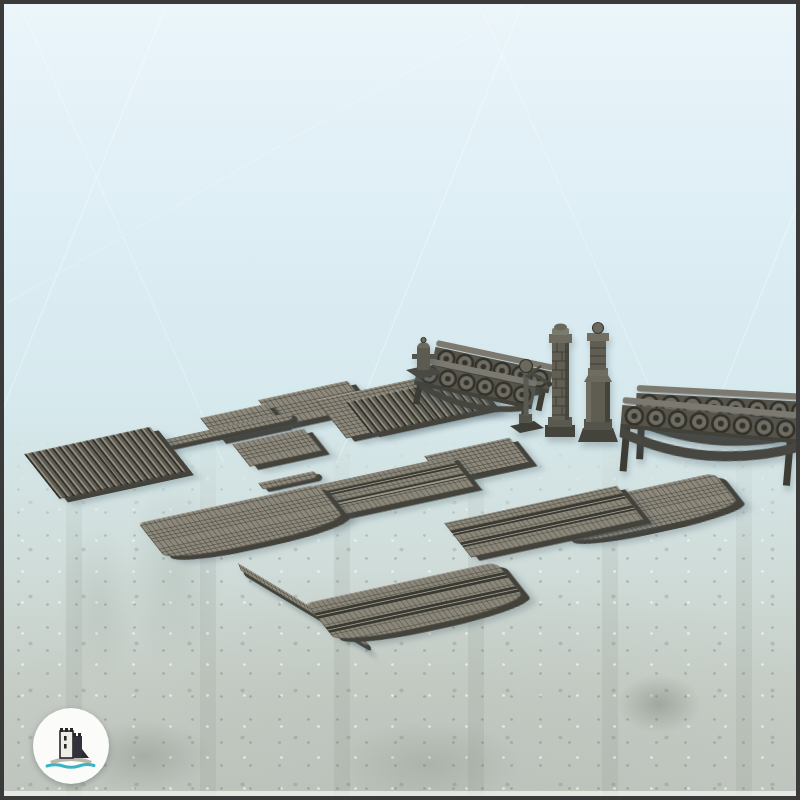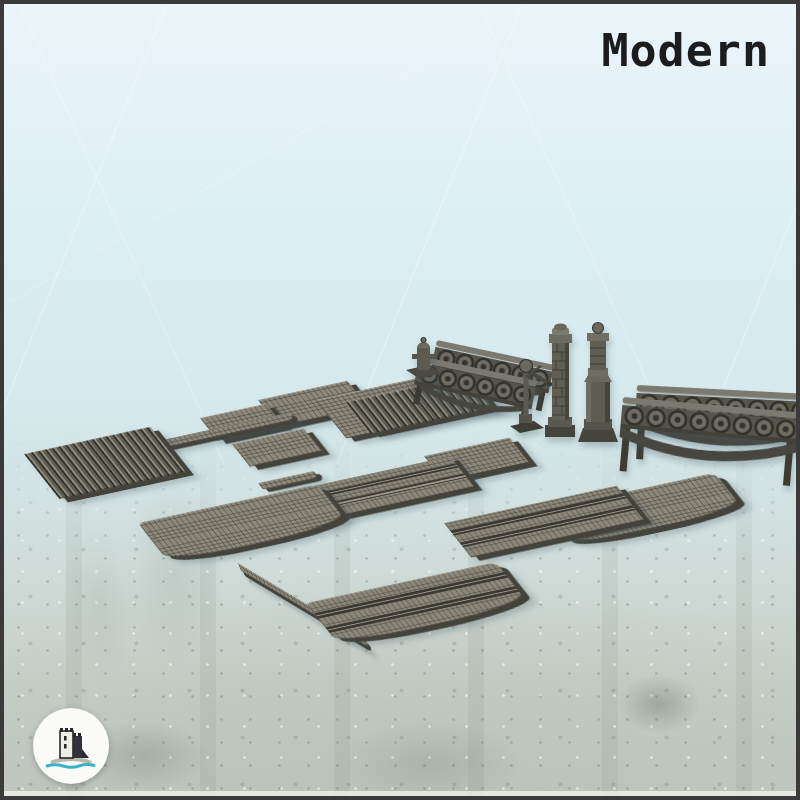--- a/index.html
+++ b/index.html
@@ -96,7 +96,6 @@
   <div class="speckles"></div>
   <div class="stains"></div>
 
-  <div class="title">Modern</div>
 
   <div class="pieces">
     <div class="p3d" style="left:254px;top:396px;width:92px;height:40px">

